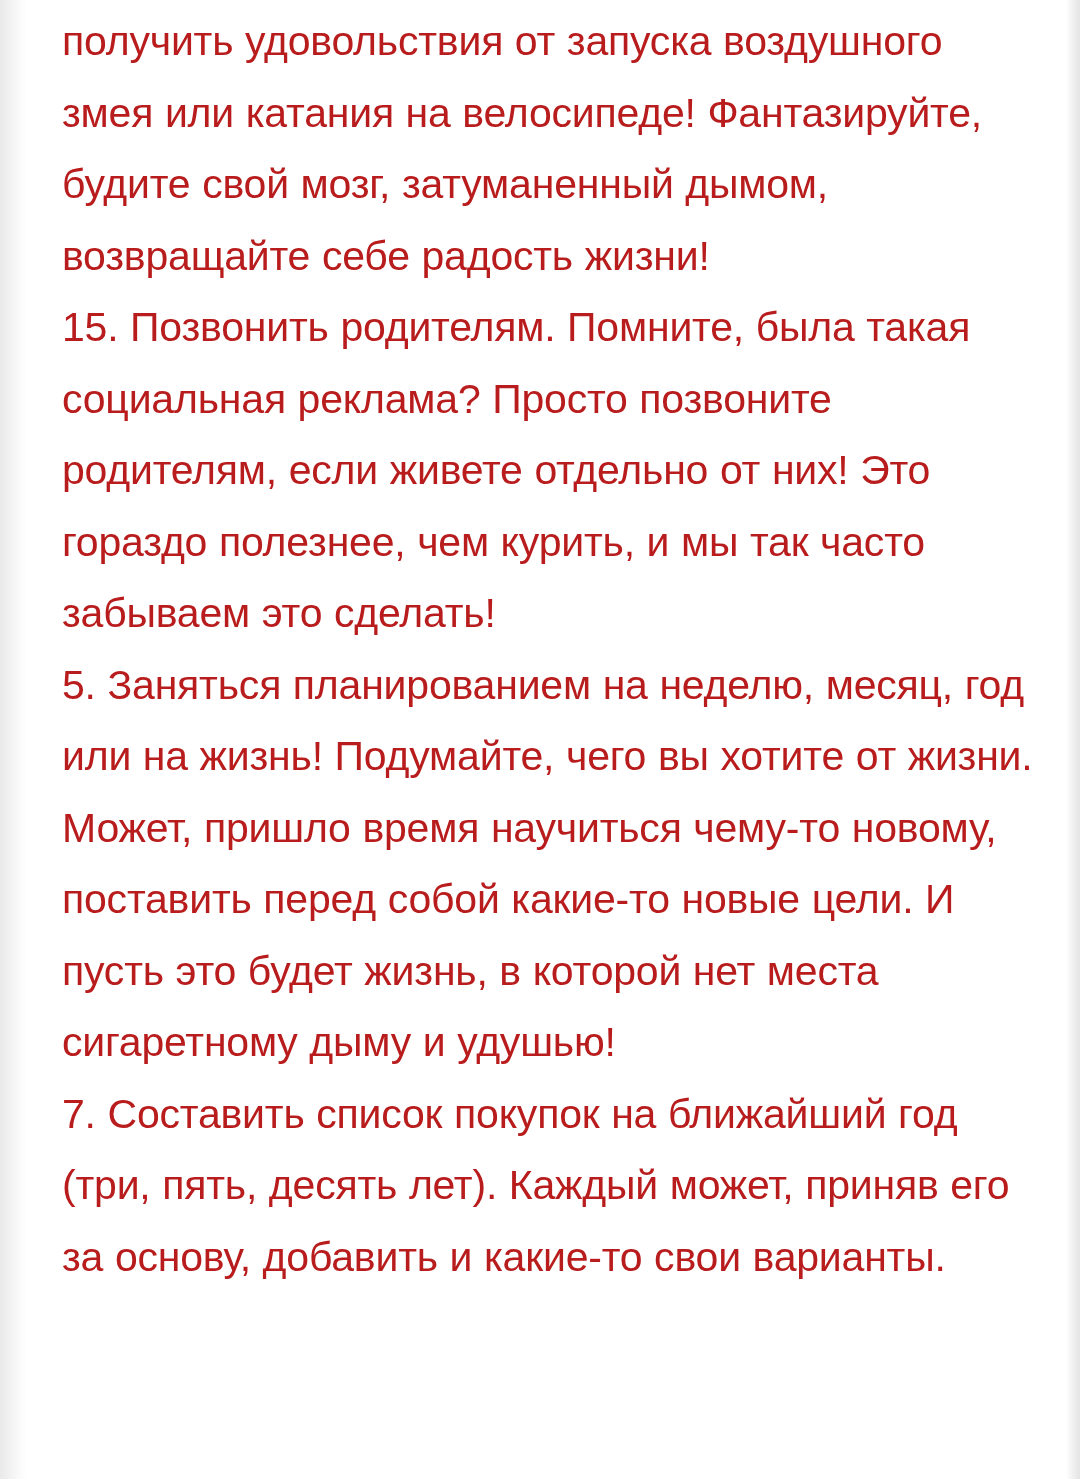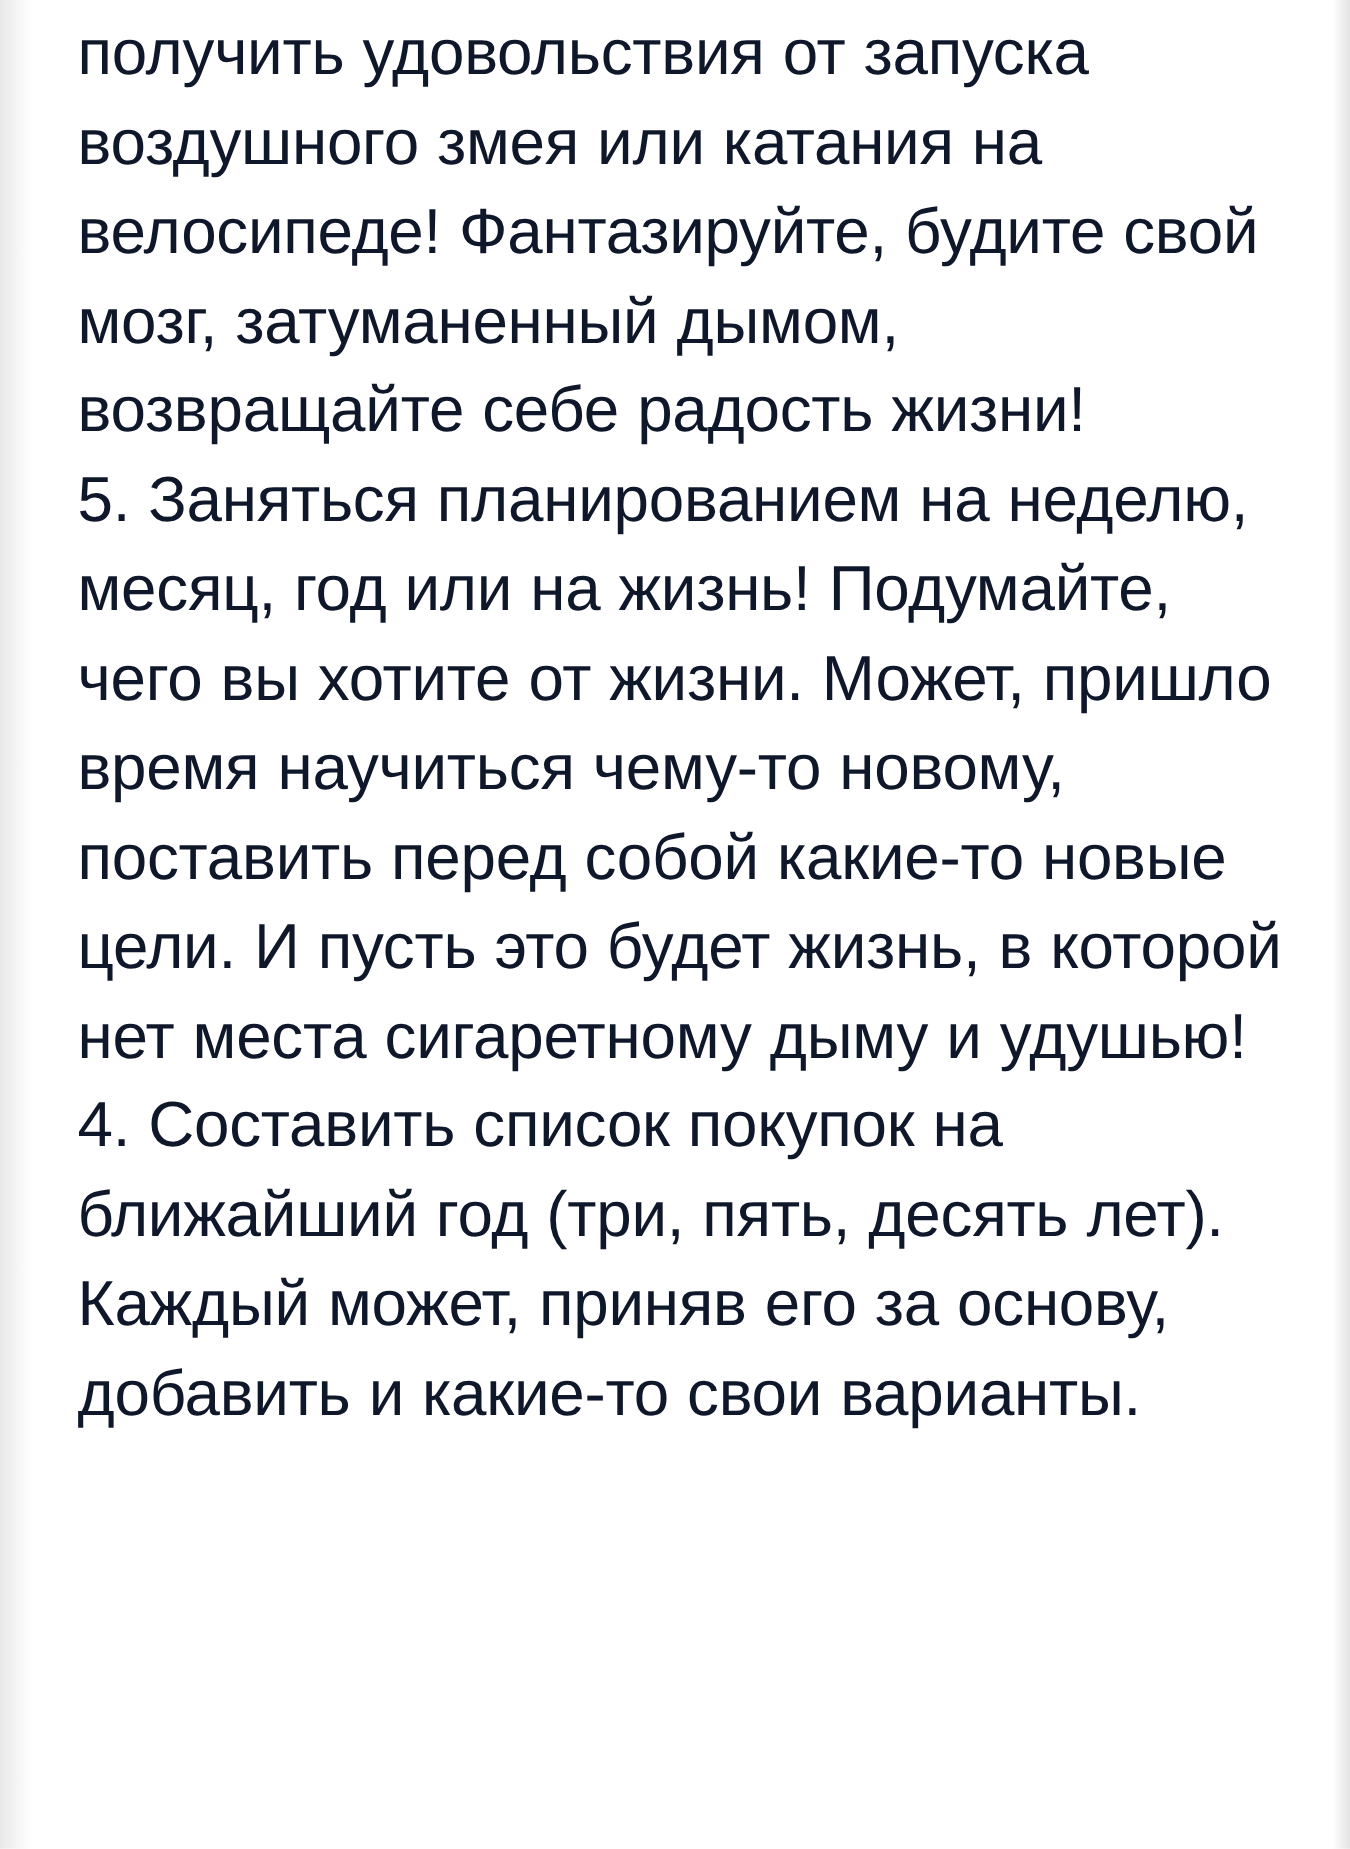--- a/index.html
+++ b/index.html
@@ -45,8 +45,8 @@
     padding-top: 6px;
   }
   .para {
-    color: #0f172a;
-    font-size: 51px;
+    color: #b91c1c;
+    font-size: 41px;
     line-height: 71.5px;
     letter-spacing: -0.2px;
     margin: 0;

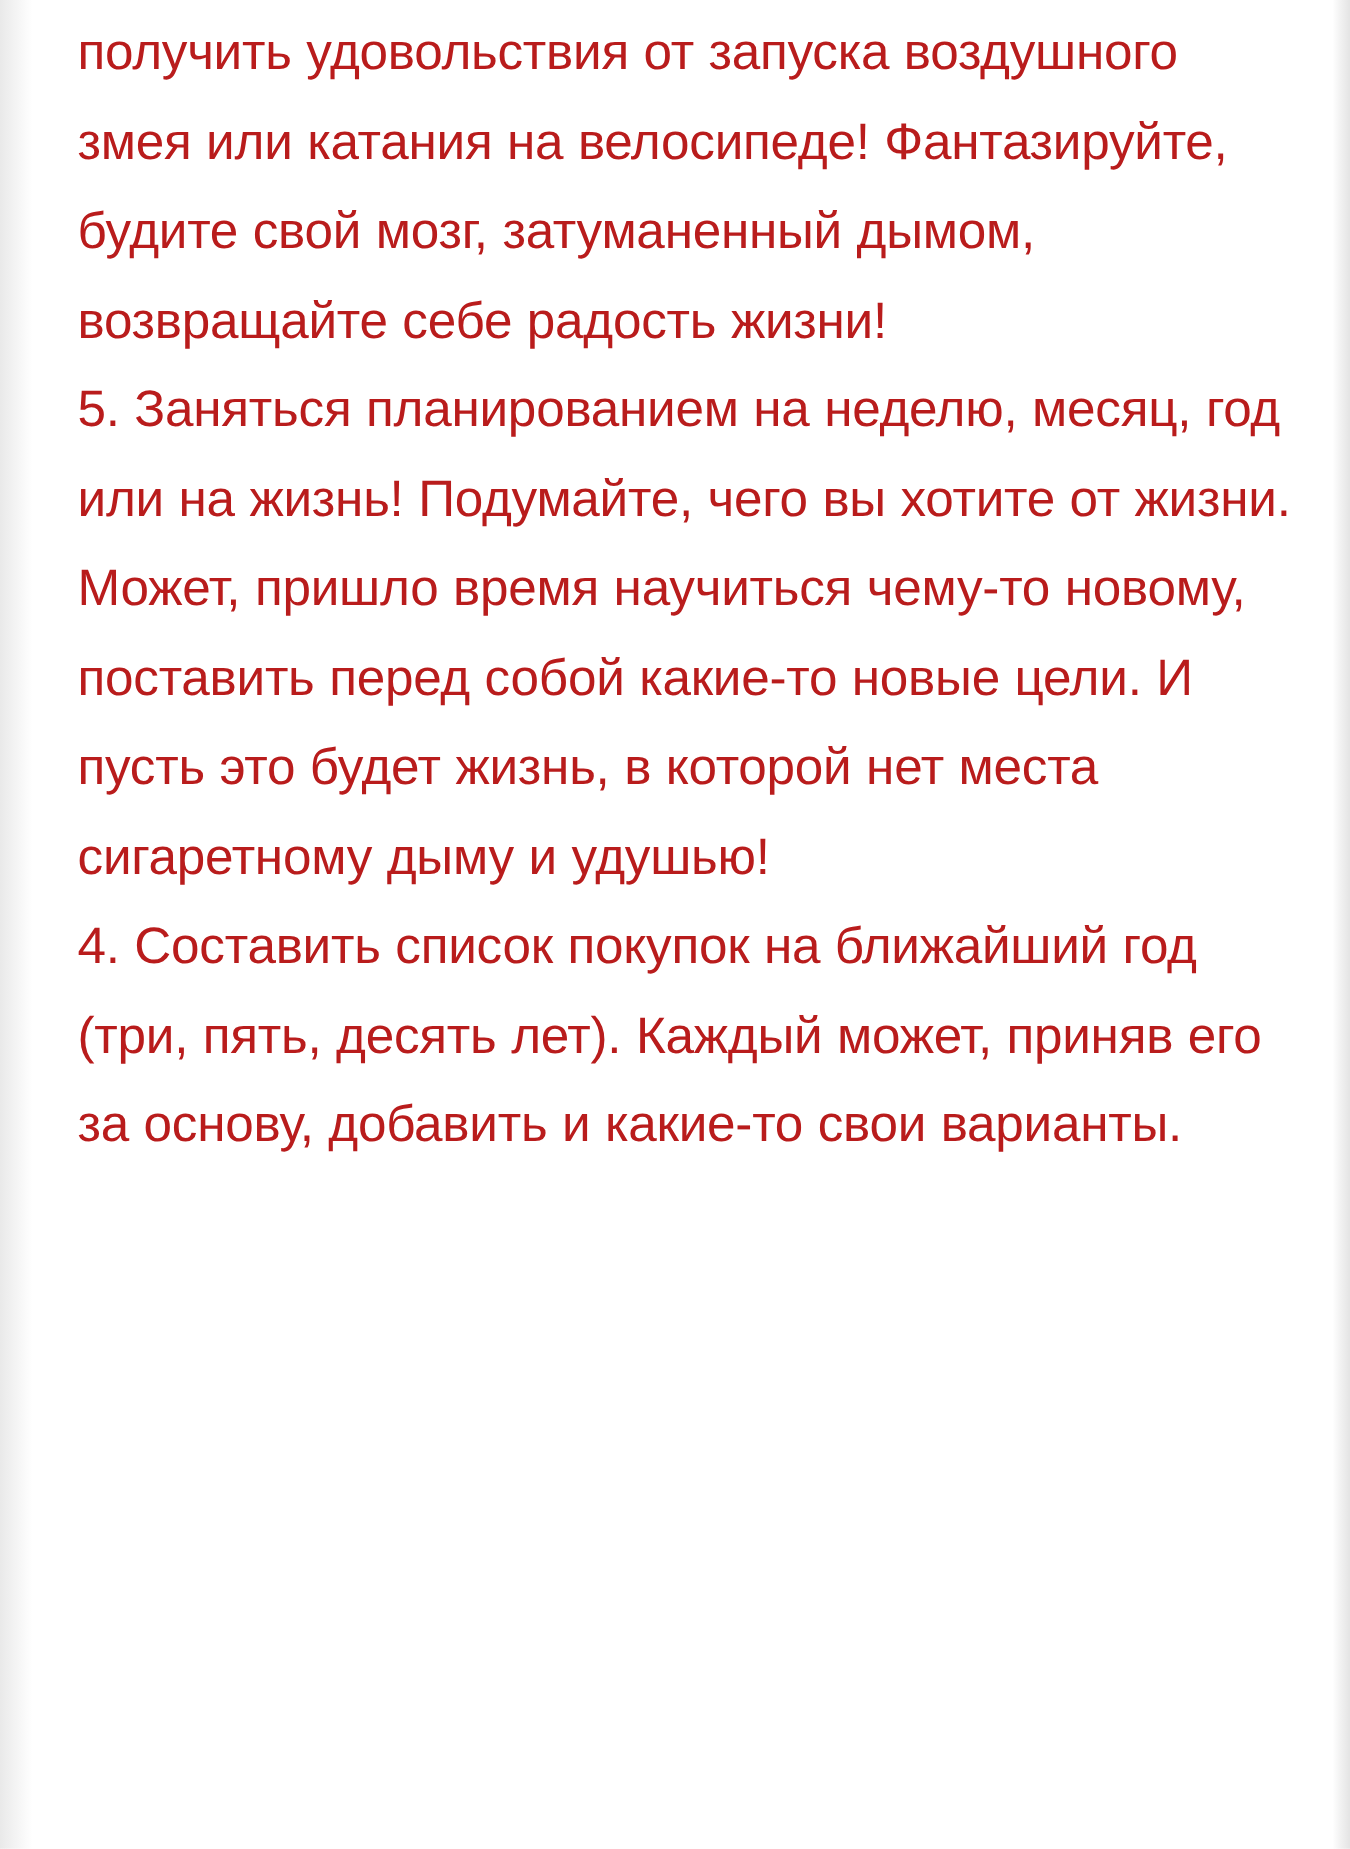--- a/index.html
+++ b/index.html
@@ -63,6 +63,7 @@
 
   <div class="content">
     <p class="para">получить удовольствия от запуска воздушного змея или катания на велосипеде! Фантазируйте, будите свой мозг, затуманенный дымом, возвращайте себе радость жизни!</p>
+    <p class="para">15. Позвонить родителям. Помните, была такая социальная реклама? Просто позвоните родителям, если живете отдельно от них! Это гораздо полезнее, чем курить, и мы так часто забываем это сделать!</p>
     <p class="para">5. Заняться планированием на неделю, месяц, год или на жизнь! Подумайте, чего вы хотите от жизни. Может, пришло время научиться чему-то новому, поставить перед собой какие-то новые цели. И пусть это будет жизнь, в которой нет места сигаретному дыму и удушью!</p>
     <p class="para">4. Составить список покупок на ближайший год (три, пять, десять лет). Каждый может, приняв его за основу, добавить и какие-то свои варианты.</p>
   </div>

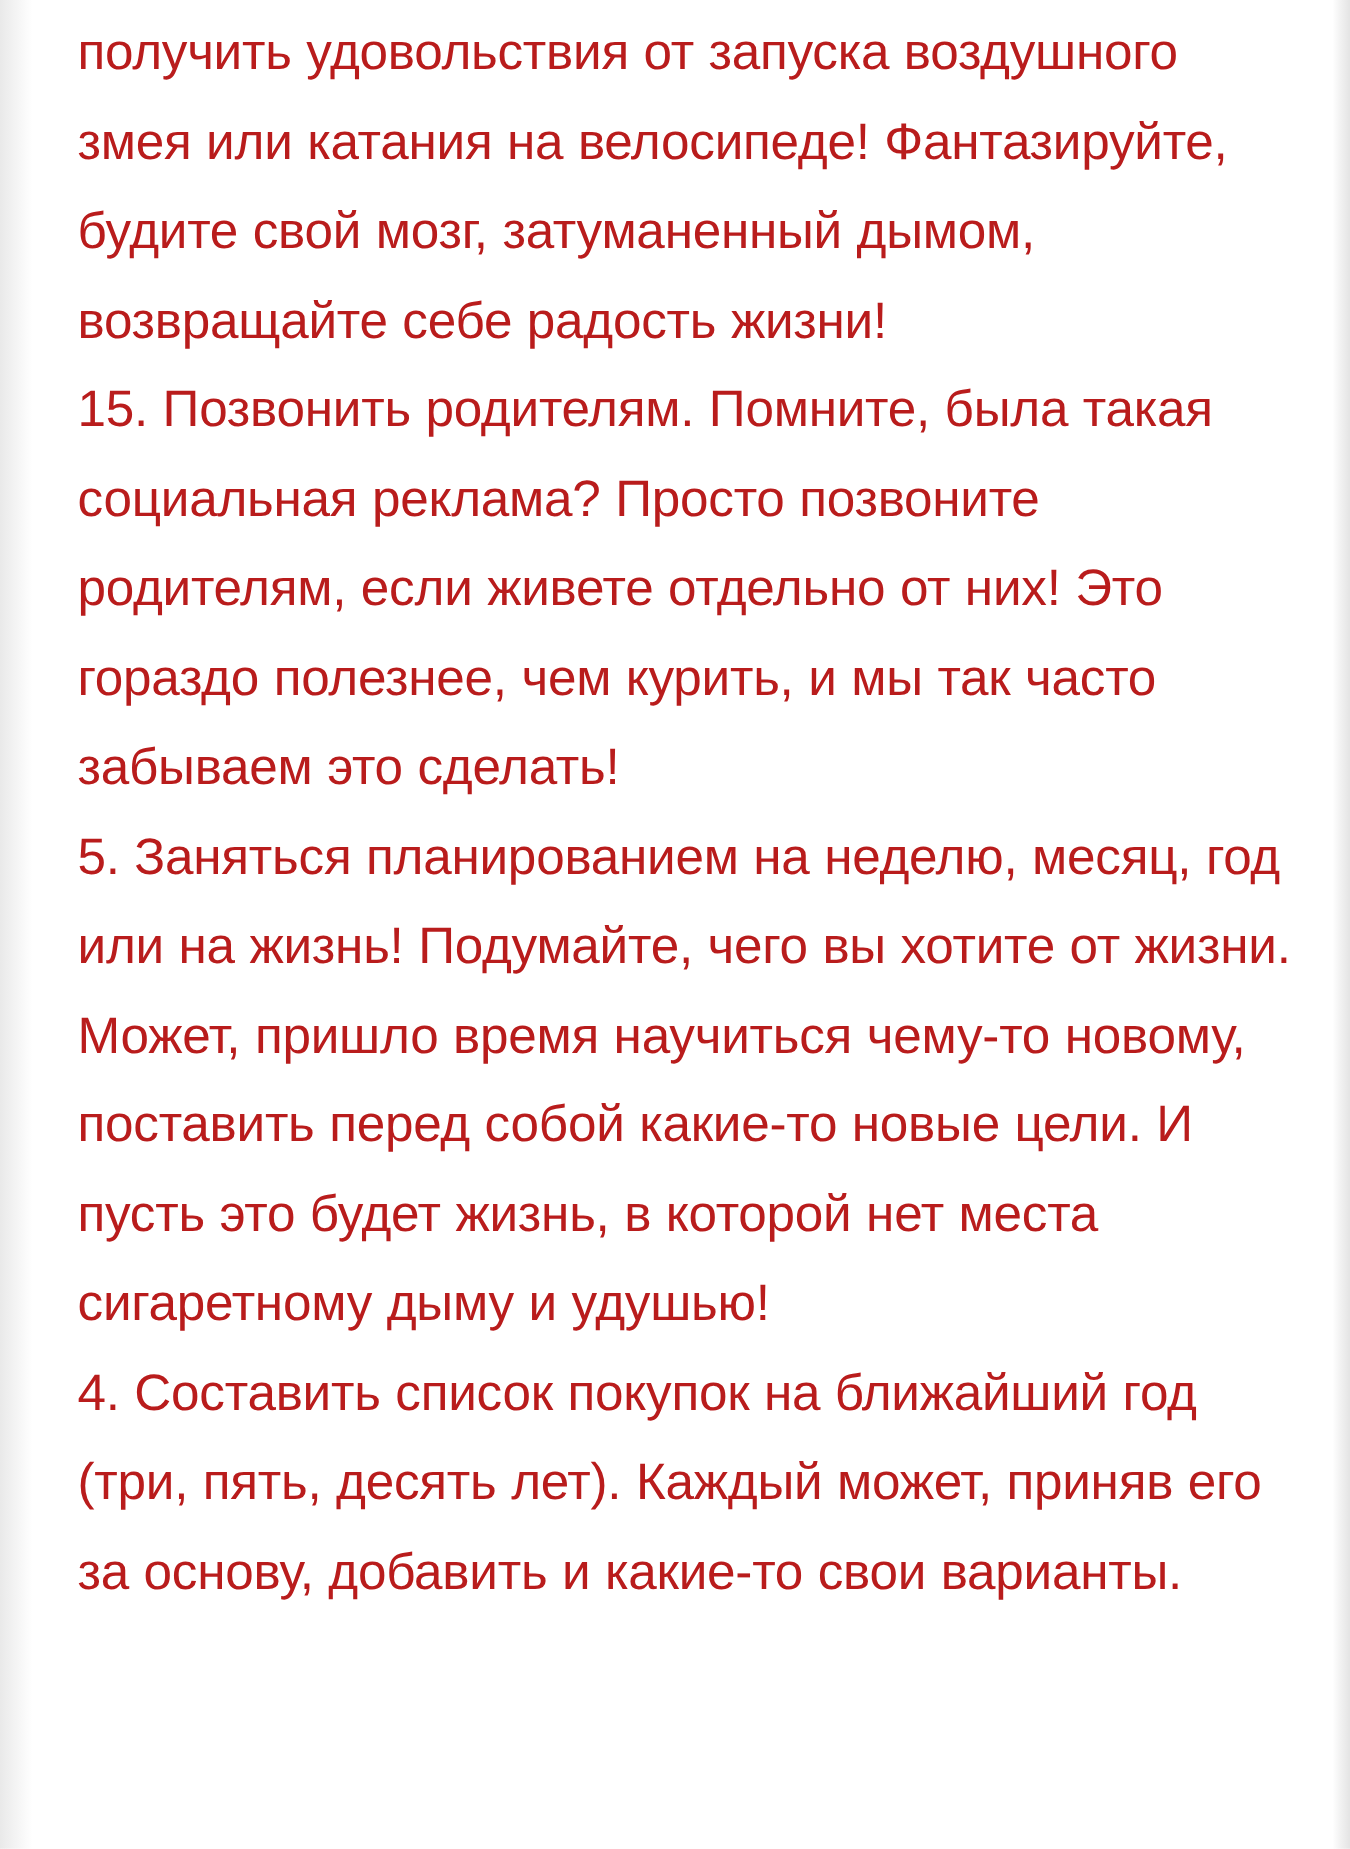--- a/index.html
+++ b/index.html
@@ -65,7 +65,7 @@
     <p class="para">получить удовольствия от запуска воздушного змея или катания на велосипеде! Фантазируйте, будите свой мозг, затуманенный дымом, возвращайте себе радость жизни!</p>
     <p class="para">15. Позвонить родителям. Помните, была такая социальная реклама? Просто позвоните родителям, если живете отдельно от них! Это гораздо полезнее, чем курить, и мы так часто забываем это сделать!</p>
     <p class="para">5. Заняться планированием на неделю, месяц, год или на жизнь! Подумайте, чего вы хотите от жизни. Может, пришло время научиться чему-то новому, поставить перед собой какие-то новые цели. И пусть это будет жизнь, в которой нет места сигаретному дыму и удушью!</p>
-    <p class="para">4. Составить список покупок на ближайший год (три, пять, десять лет). Каждый может, приняв его за основу, добавить и какие-то свои варианты.</p>
+    <p class="para">7. Составить список покупок на ближайший год (три, пять, десять лет). Каждый может, приняв его за основу, добавить и какие-то свои варианты.</p>
   </div>
 </div>
 

